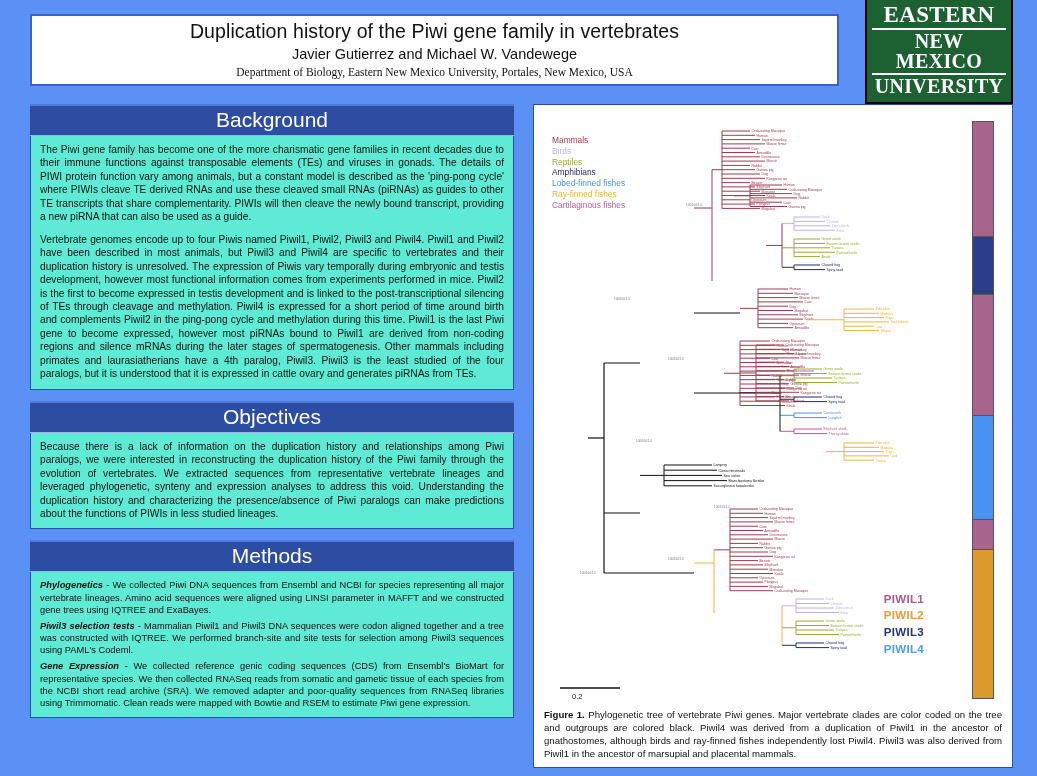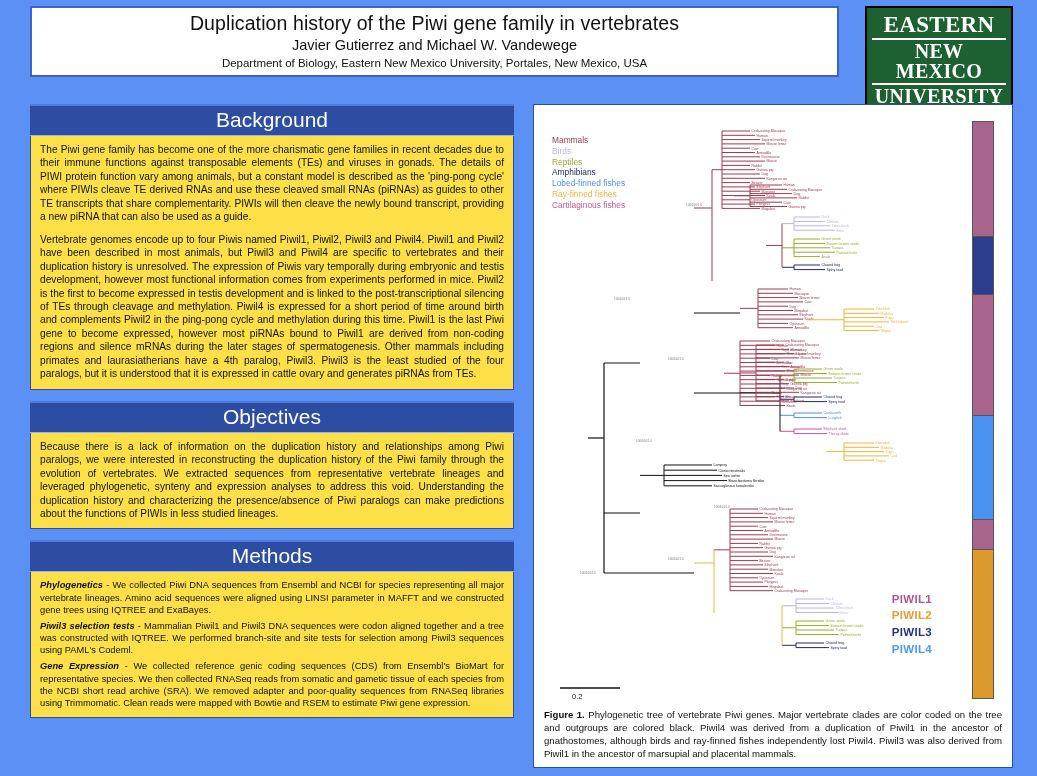--- a/index.html
+++ b/index.html
@@ -24,7 +24,7 @@
   
   .titlebar {
     display: flex;
-    align-items: flex-start;
+    align-items: center;
     gap: 26px;
     height: 88px;
   }

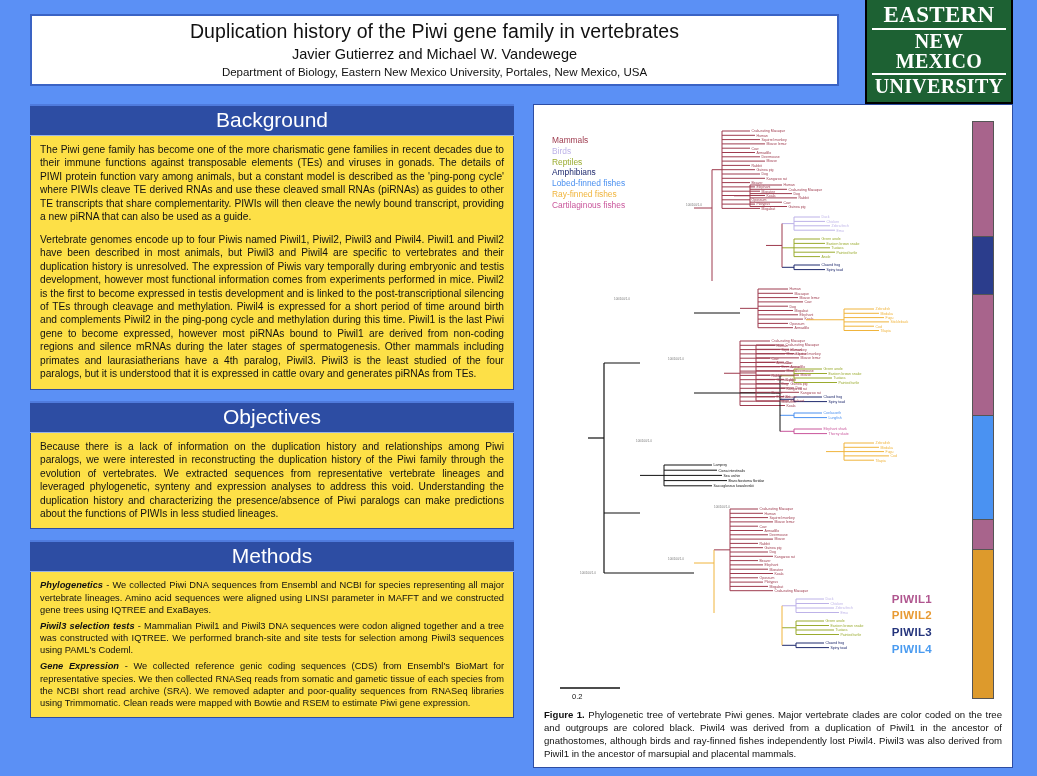--- a/index.html
+++ b/index.html
@@ -58,6 +58,7 @@
     color: #111;
     margin-top: 4px;
     text-align: center;
+    font-family: Liberation Serif, serif;
   }
   .logo-box {
     width: 148px;

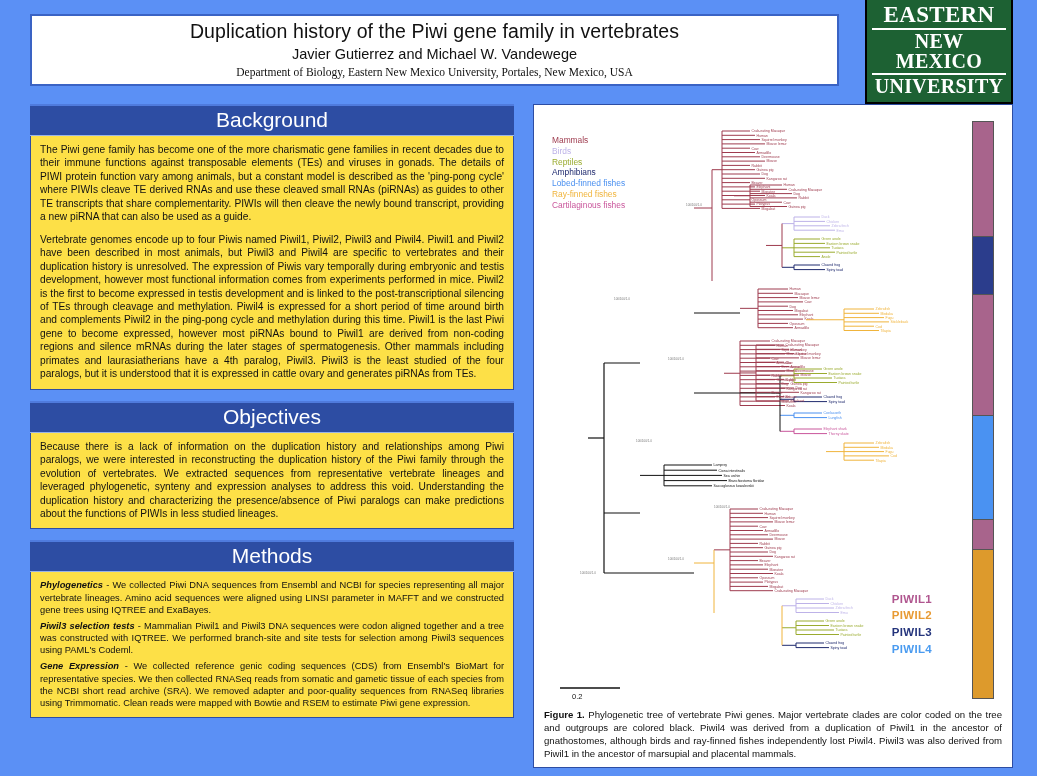--- a/index.html
+++ b/index.html
@@ -108,7 +108,7 @@
     border-bottom: 1px solid #9ab4e8;
   }
   .section-body {
-    background: #fde047;
+    background: #5eead4;
     border: 1px solid #2d4da3;
     border-top: none;
     box-sizing: border-box;

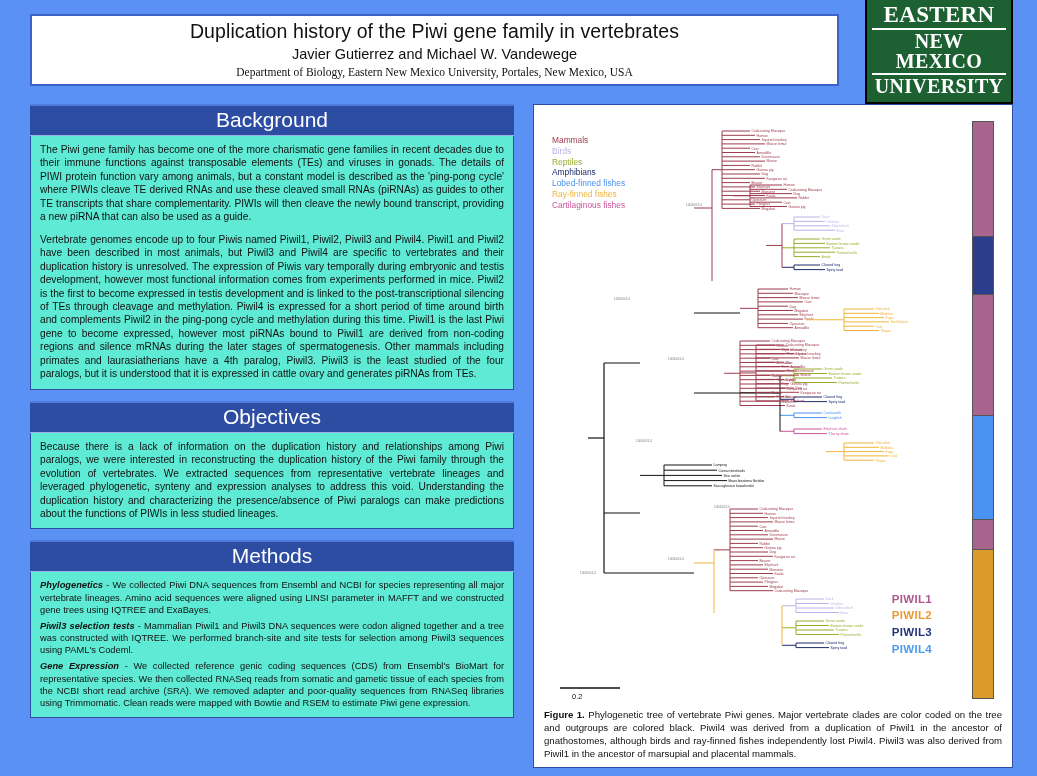--- a/index.html
+++ b/index.html
@@ -171,7 +171,7 @@
   
   .piwil-legend {
     position: absolute;
-    right: 70px;
+    right: 78px;
     bottom: 48px;
     font-size: 11.5px;
     font-weight: bold;

